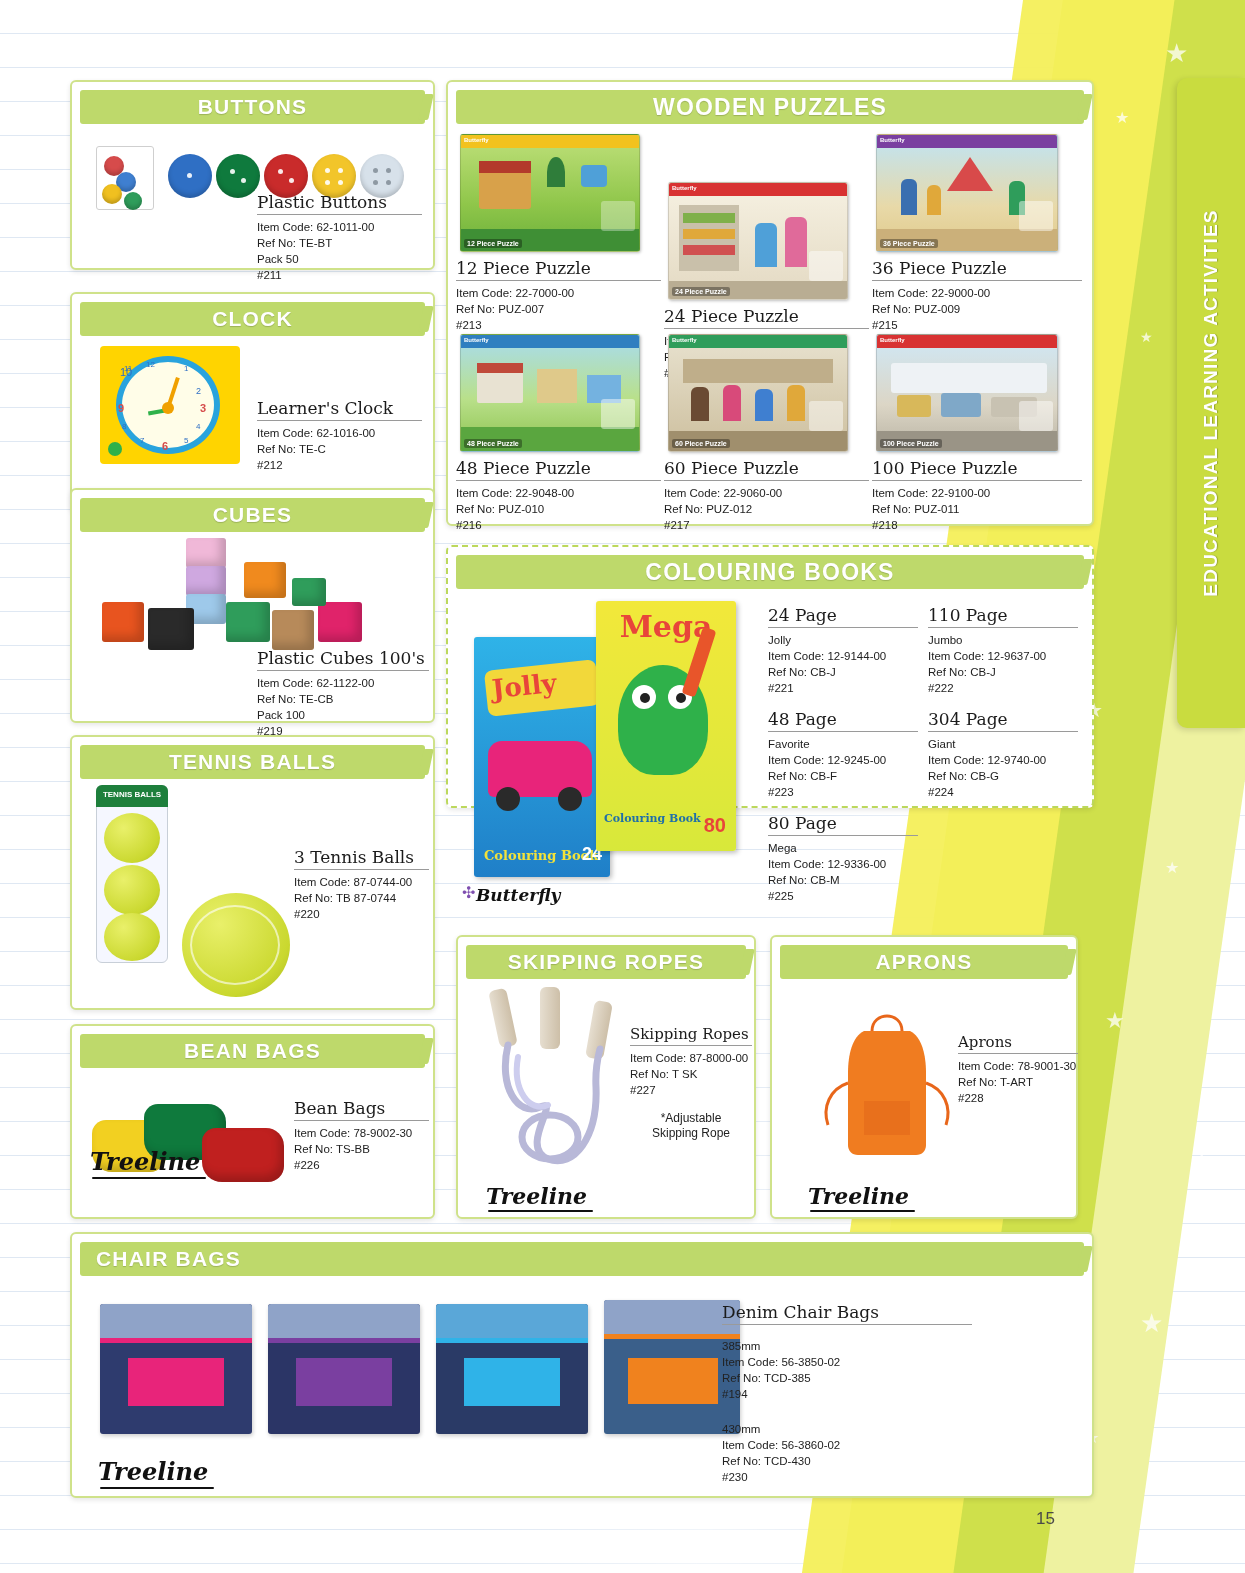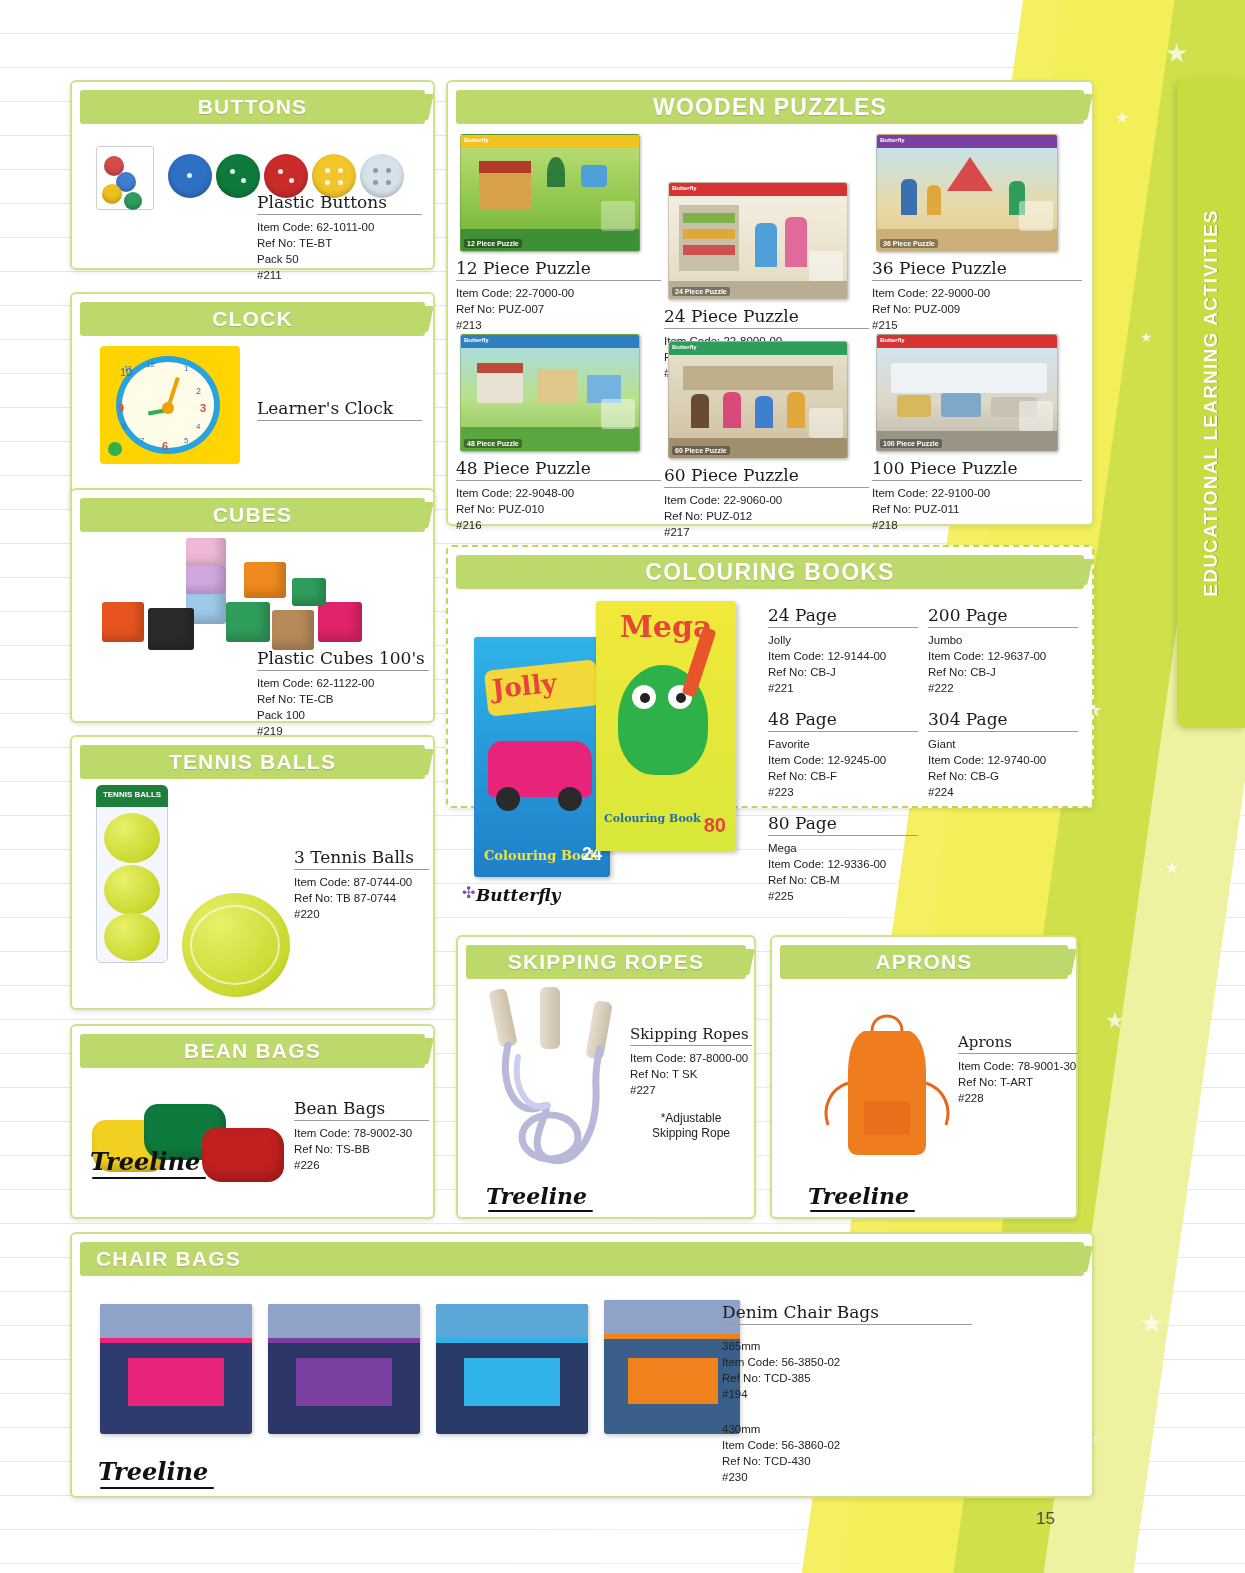--- a/index.html
+++ b/index.html
@@ -241,6 +241,11 @@
 
   <div style="position:absolute; left:185px; top:104px; width:165px;">
     <span class="ptitle">Learner's Clock</span>
+    <div class="meta">
+      <div>Item Code: 62-1016-00</div>
+      <div>Ref No:  TE-C</div>
+      <div>#212</div>
+    </div>
   </div>
 </div>
 

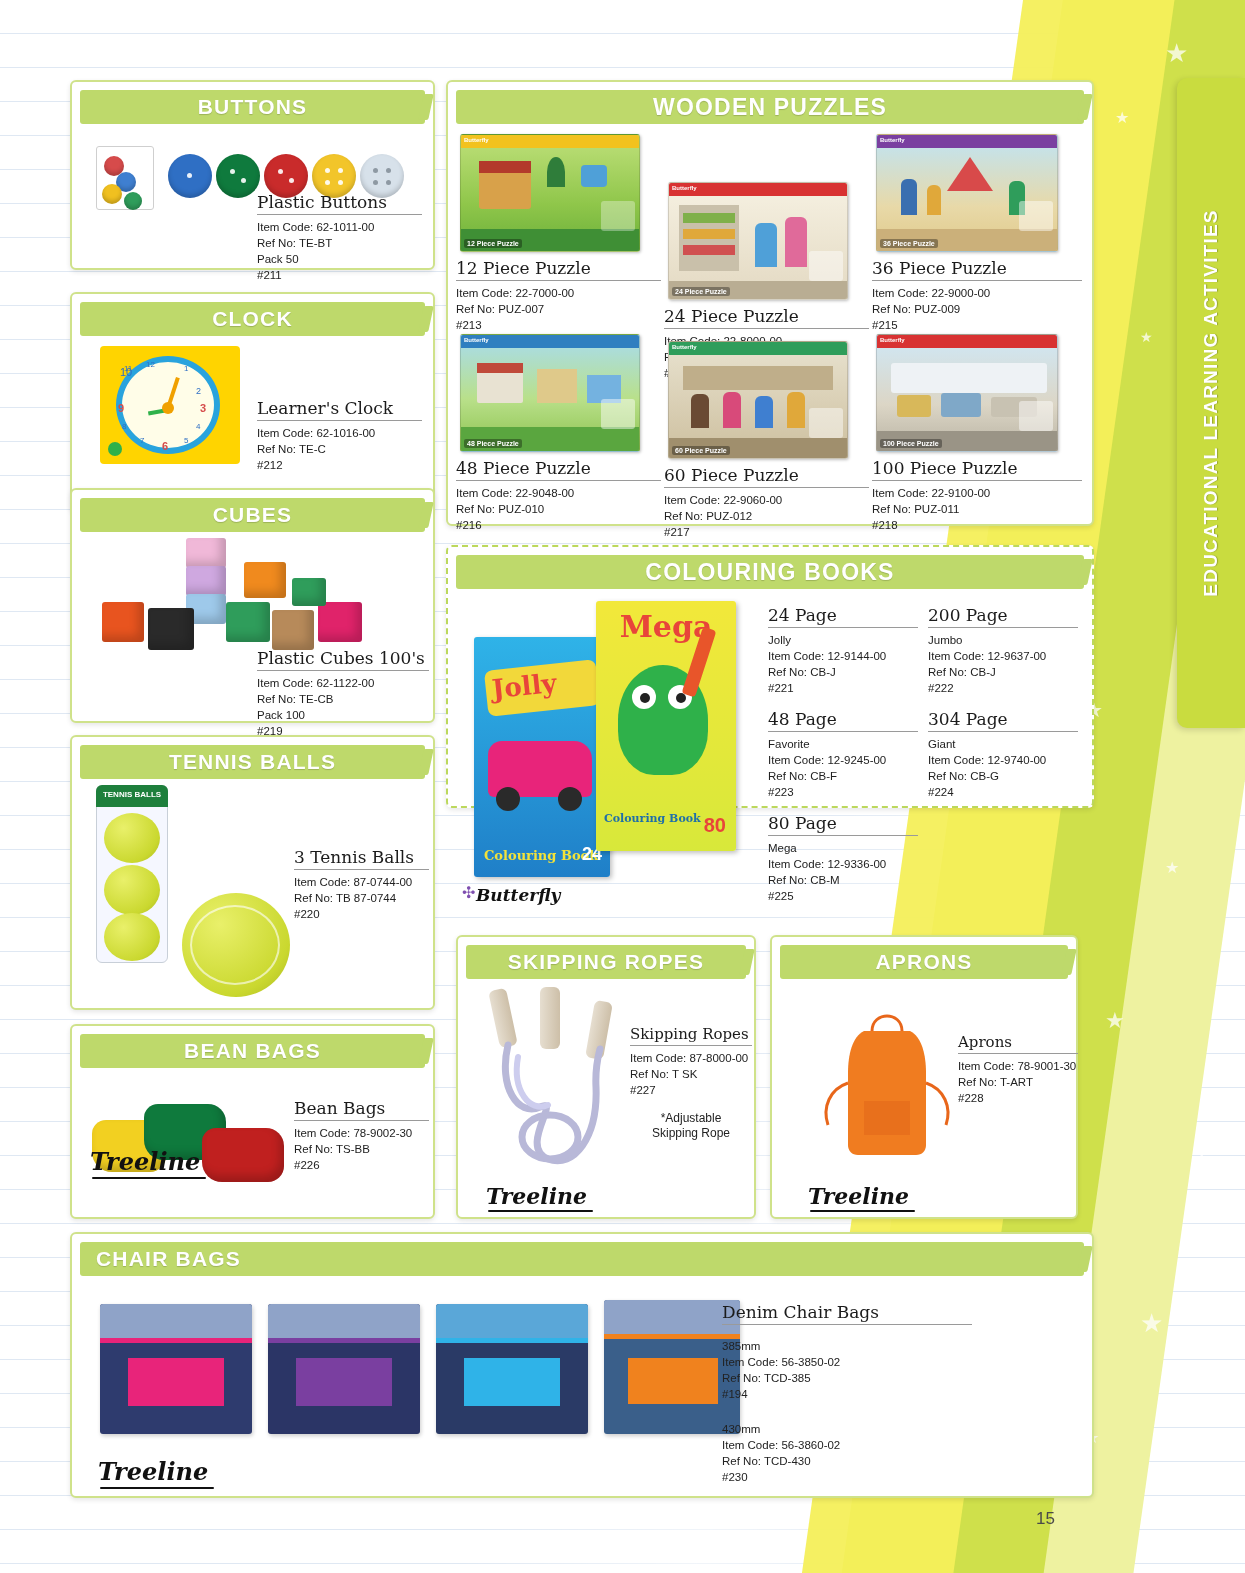--- a/index.html
+++ b/index.html
@@ -417,7 +417,7 @@
         <div>#216</div>
       </div>
     </div>
-    <div style="position:absolute;left:208px;top:0;width:205px;margin-top:7px;">
+    <div style="position:absolute;left:208px;top:0;width:205px;">
       <div class="puzbox" style="position:relative;left:4px;top:0;width:180px;height:118px;background:linear-gradient(180deg,#e8e2cf,#cdbf9e);">
         <div class="top" style="background:#2f9d5b;"></div>
         <div class="bf">Butterfly</div>

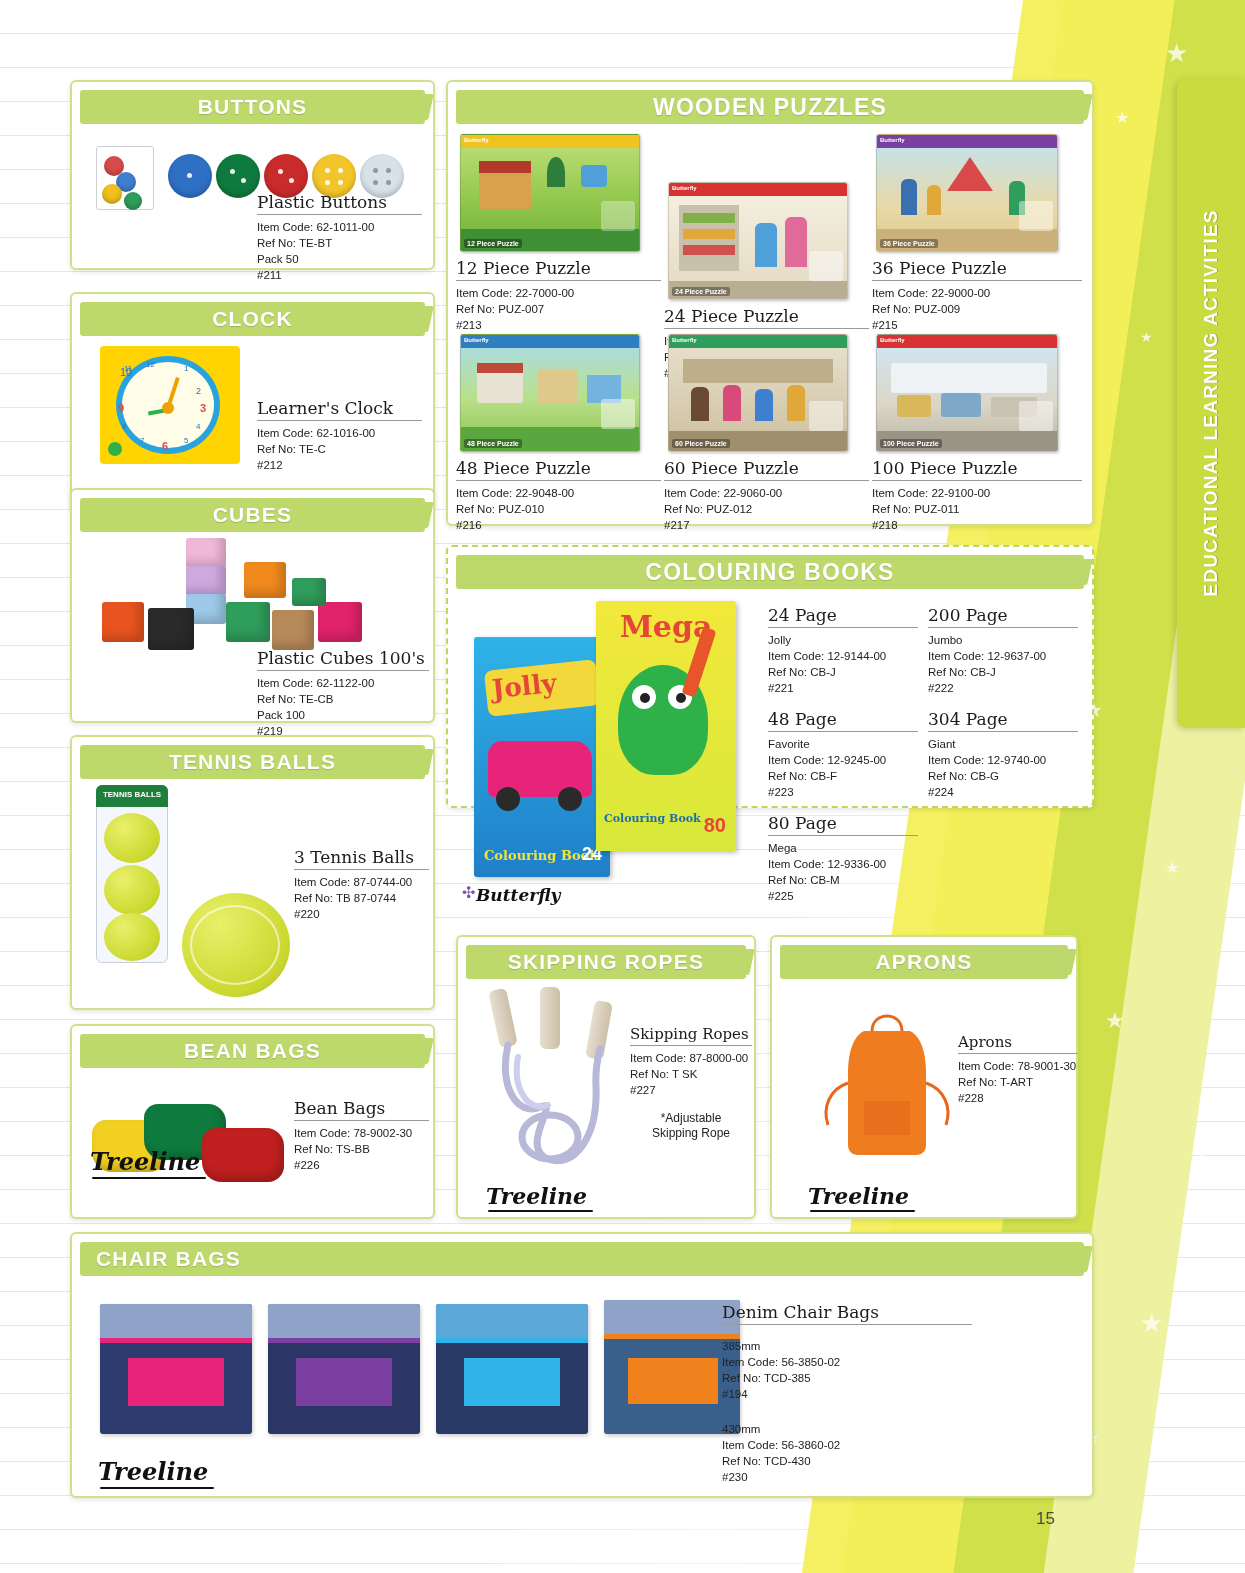--- a/index.html
+++ b/index.html
@@ -518,7 +518,7 @@
   </div>
 
   <div style="position:absolute; left:480px; top:58px; width:150px;">
-    <span class="ptitle">200 Page</span>
+    <span class="ptitle">110 Page</span>
     <div class="meta">
       <div>Jumbo</div>
       <div>Item Code: 12-9637-00</div>

